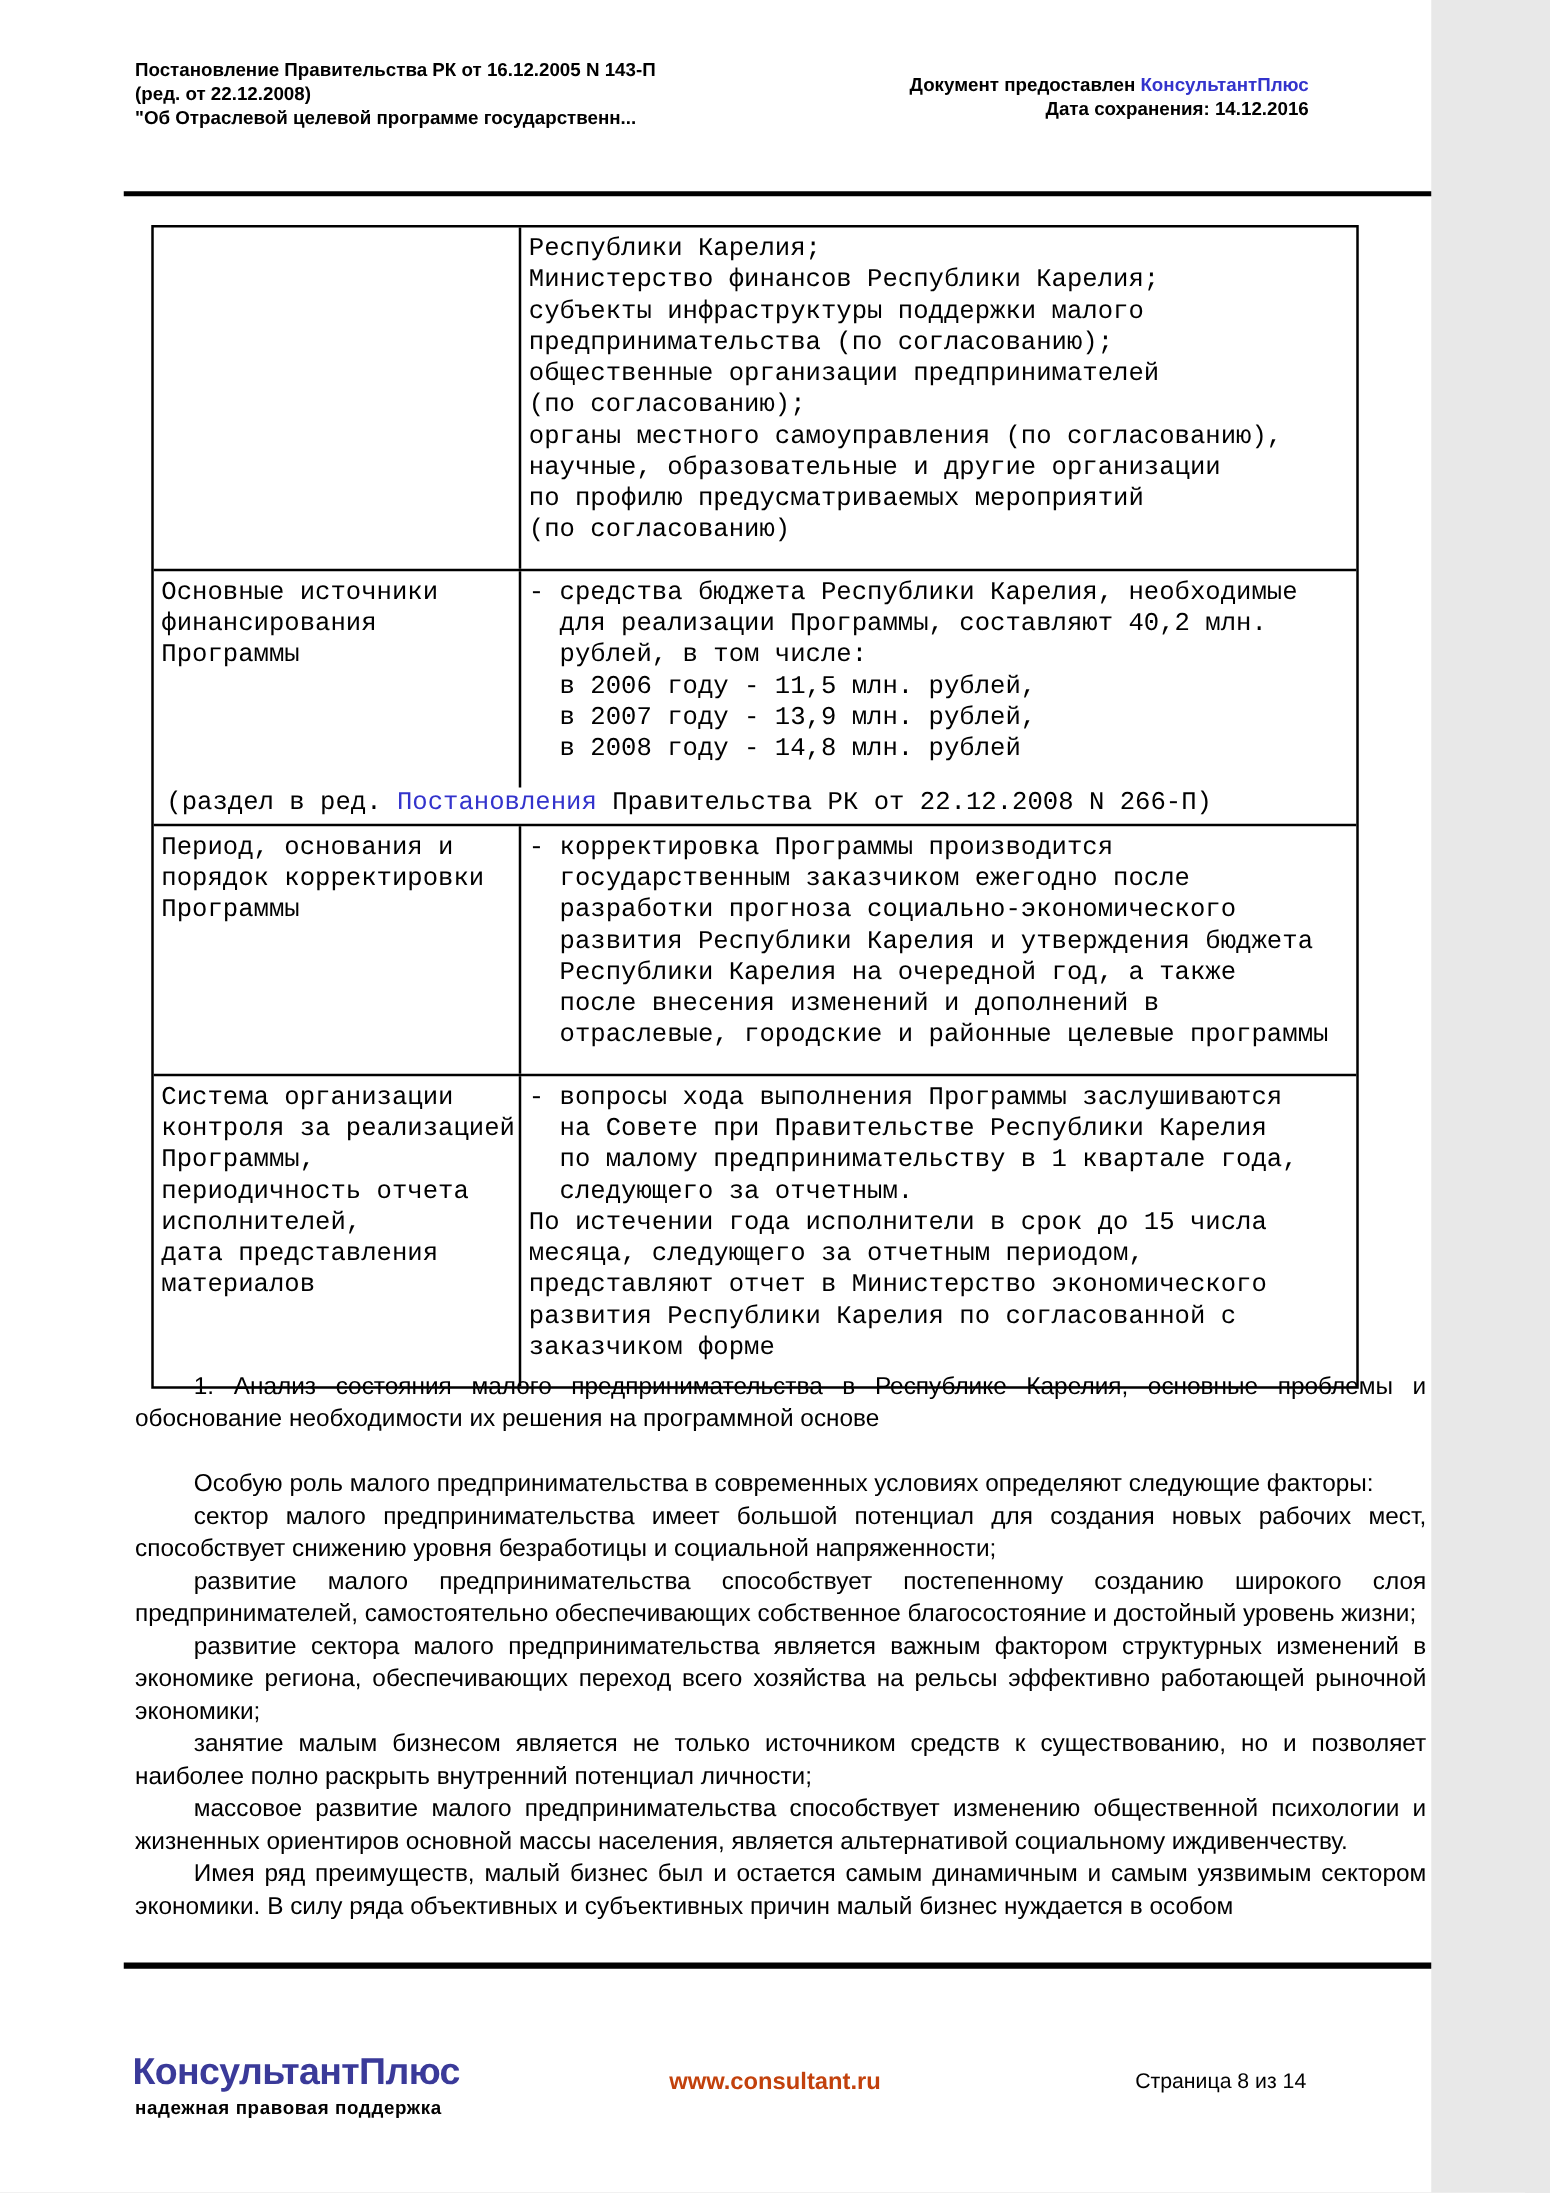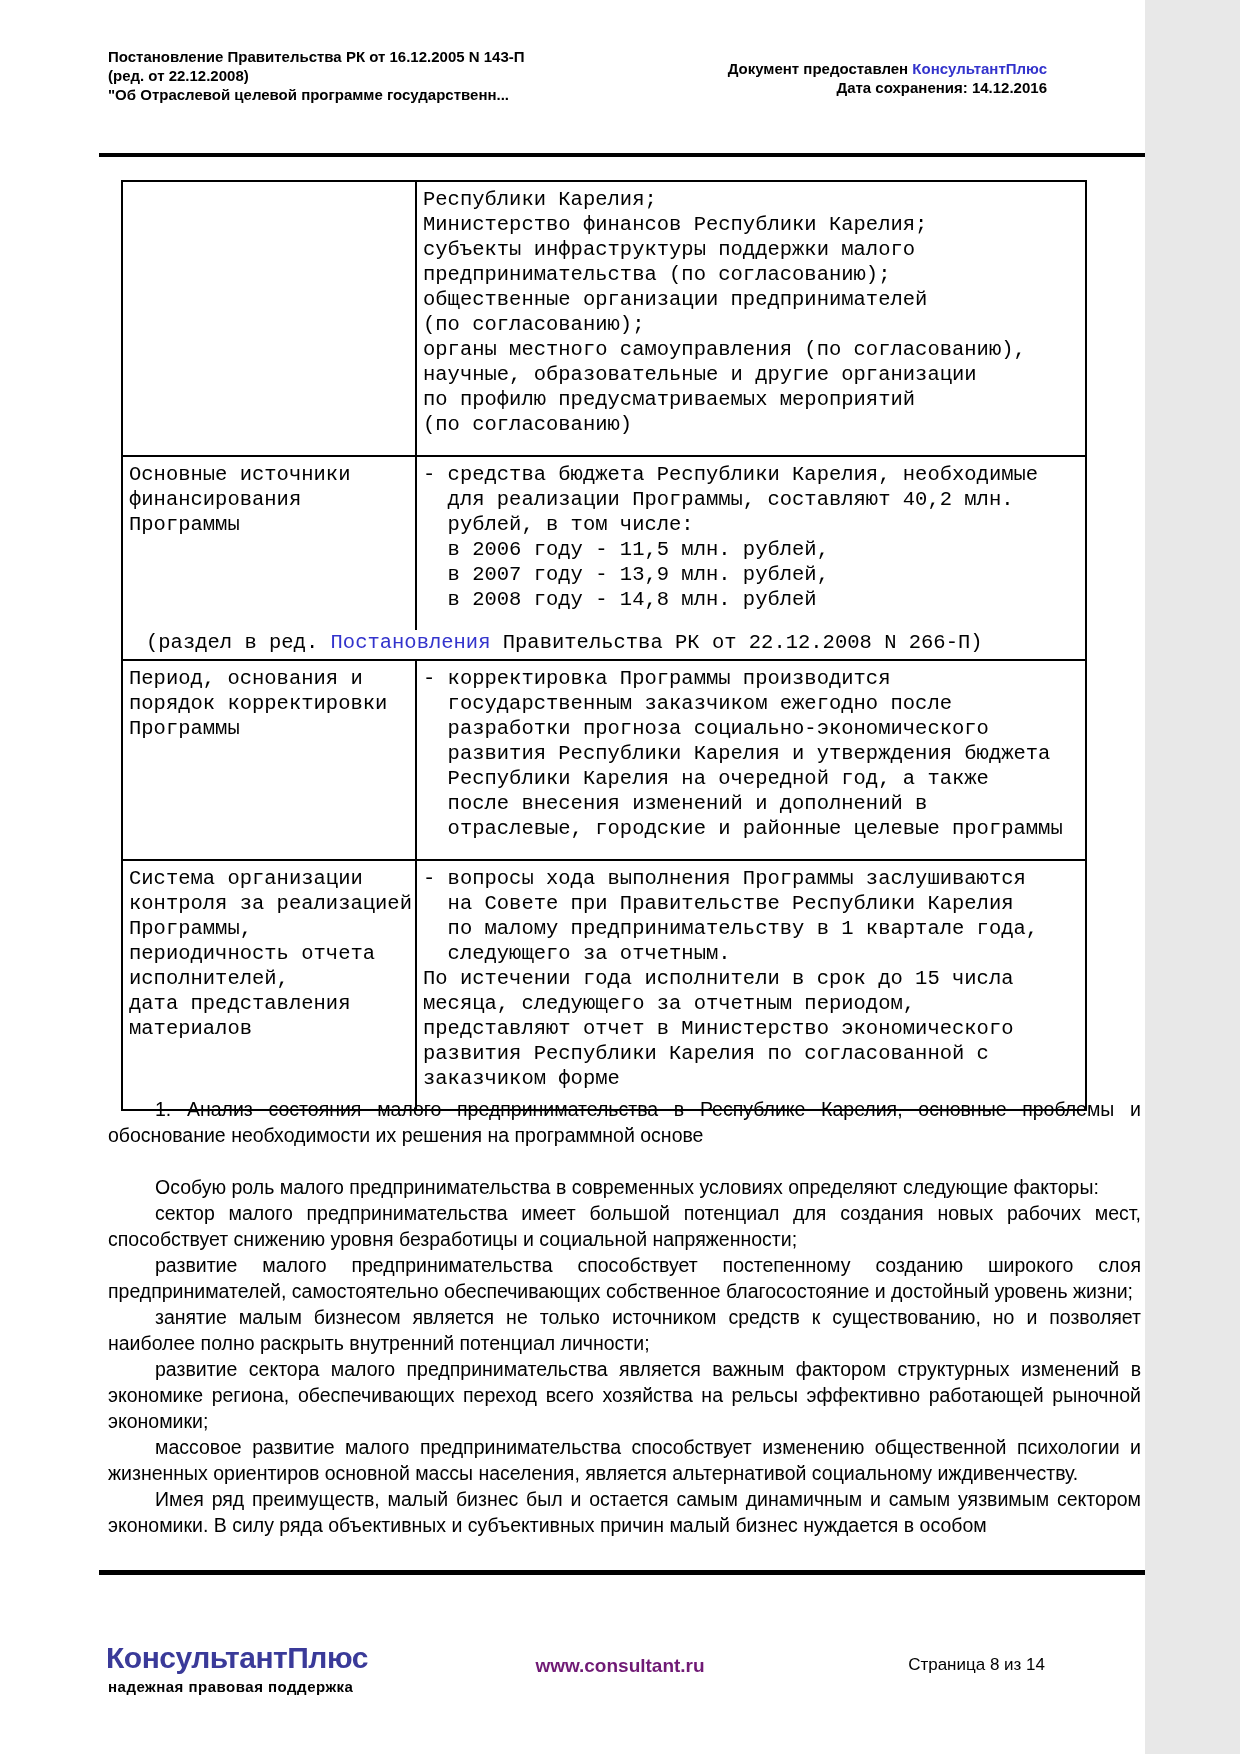--- a/index.html
+++ b/index.html
@@ -44,7 +44,7 @@
   .tcell { white-space: pre; padding: 5px 5px 18px 6px; }
   .tcell-left  { width: 294px; border-right: 2px solid #000; }
   .tcell-right { width: 668px; }
-  .tnote { white-space: pre; padding: 0 5px 4px 23px; }
+  .tnote { white-space: pre; padding: 0 5px 4px 10px; }
 
   
   .body-text {

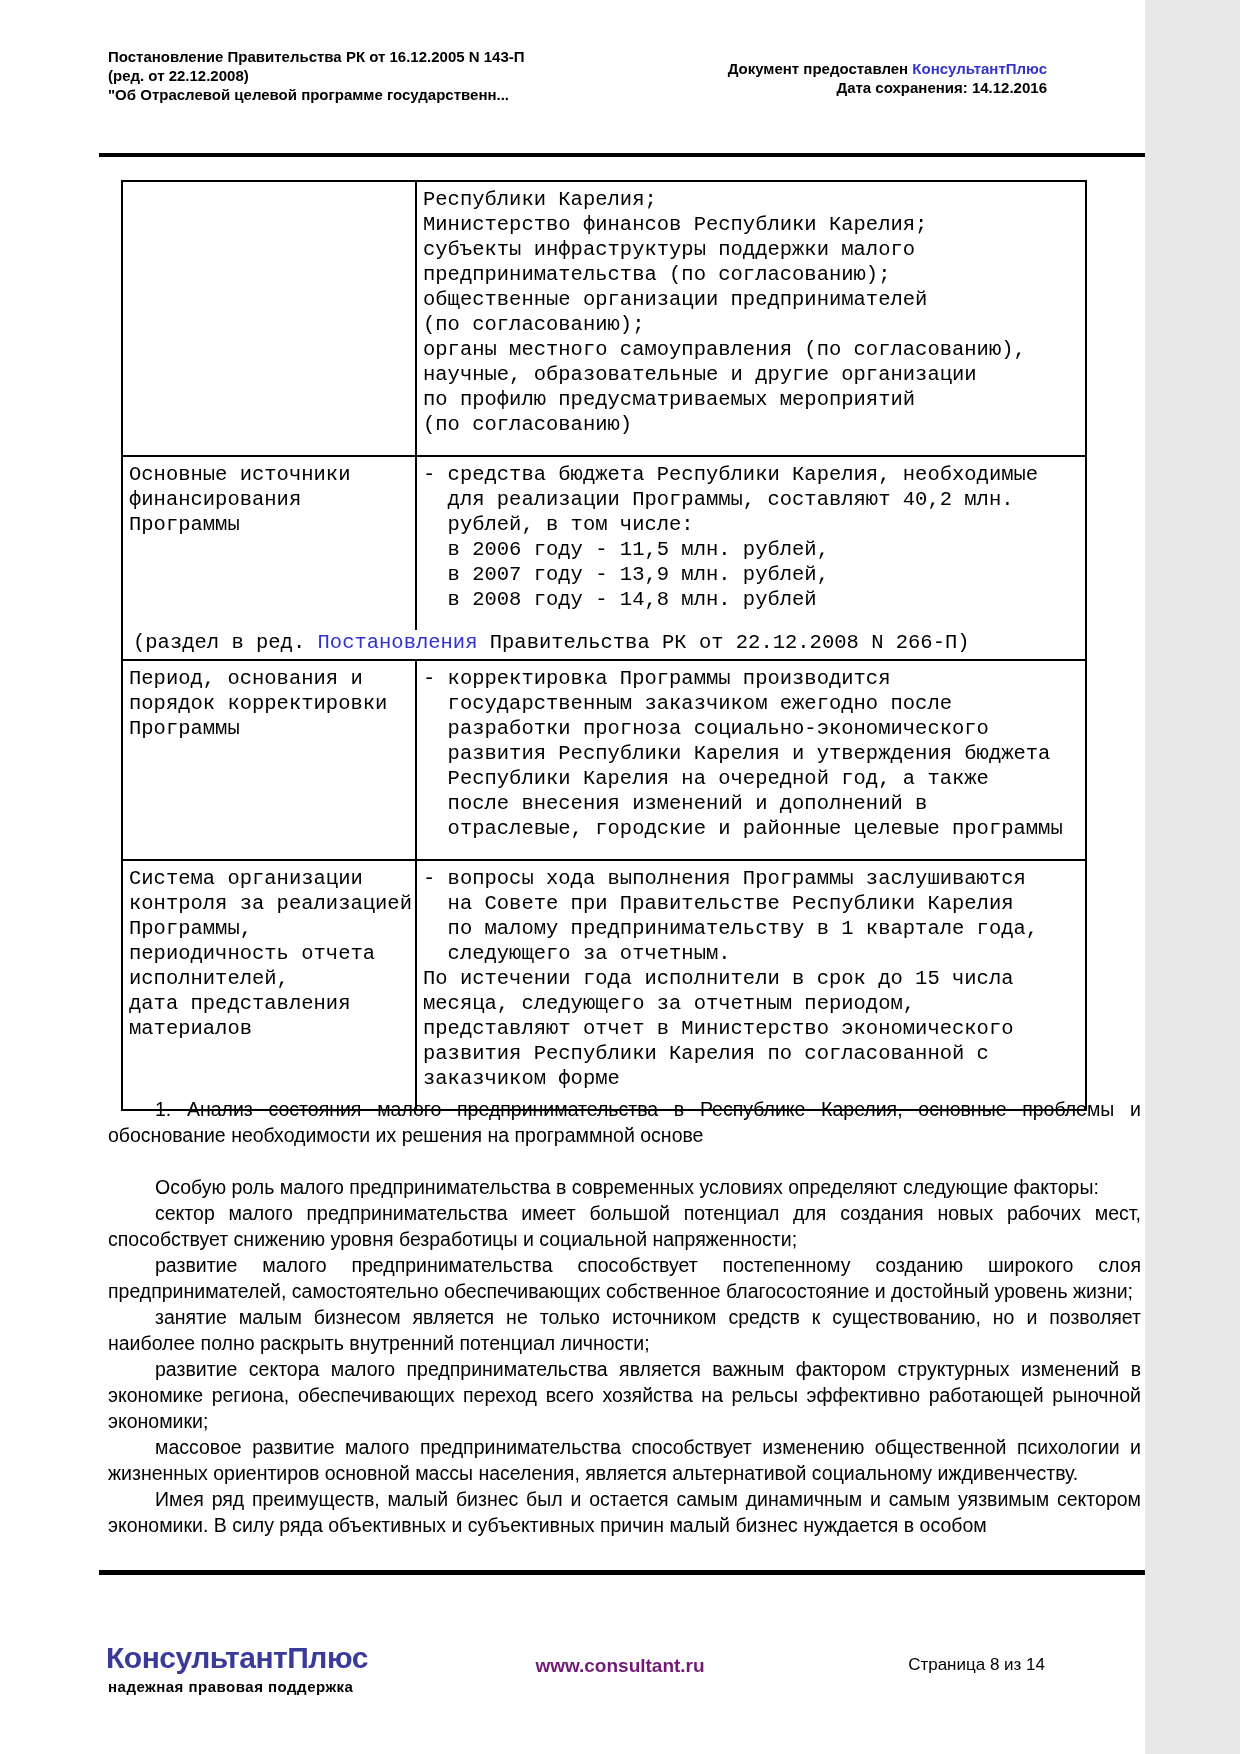--- a/index.html
+++ b/index.html
@@ -166,8 +166,8 @@
     <p>Особую роль малого предпринимательства в современных условиях определяют следующие факторы:</p>
     <p>сектор малого предпринимательства имеет большой потенциал для создания новых рабочих мест, способствует снижению уровня безработицы и социальной напряженности;</p>
     <p>развитие малого предпринимательства способствует постепенному созданию широкого слоя предпринимателей, самостоятельно обеспечивающих собственное благосостояние и достойный уровень жизни;</p>
+    <p>развитие сектора малого предпринимательства является важным фактором структурных изменений в экономике региона, обеспечивающих переход всего хозяйства на рельсы эффективно работающей рыночной экономики;</p>
     <p>занятие малым бизнесом является не только источником средств к существованию, но и позволяет наиболее полно раскрыть внутренний потенциал личности;</p>
-    <p>развитие сектора малого предпринимательства является важным фактором структурных изменений в экономике региона, обеспечивающих переход всего хозяйства на рельсы эффективно работающей рыночной экономики;</p>
     <p>массовое развитие малого предпринимательства способствует изменению общественной психологии и жизненных ориентиров основной массы населения, является альтернативой социальному иждивенчеству.</p>
     <p>Имея ряд преимуществ, малый бизнес был и остается самым динамичным и самым уязвимым сектором экономики. В силу ряда объективных и субъективных причин малый бизнес нуждается в особом</p>
   </div>

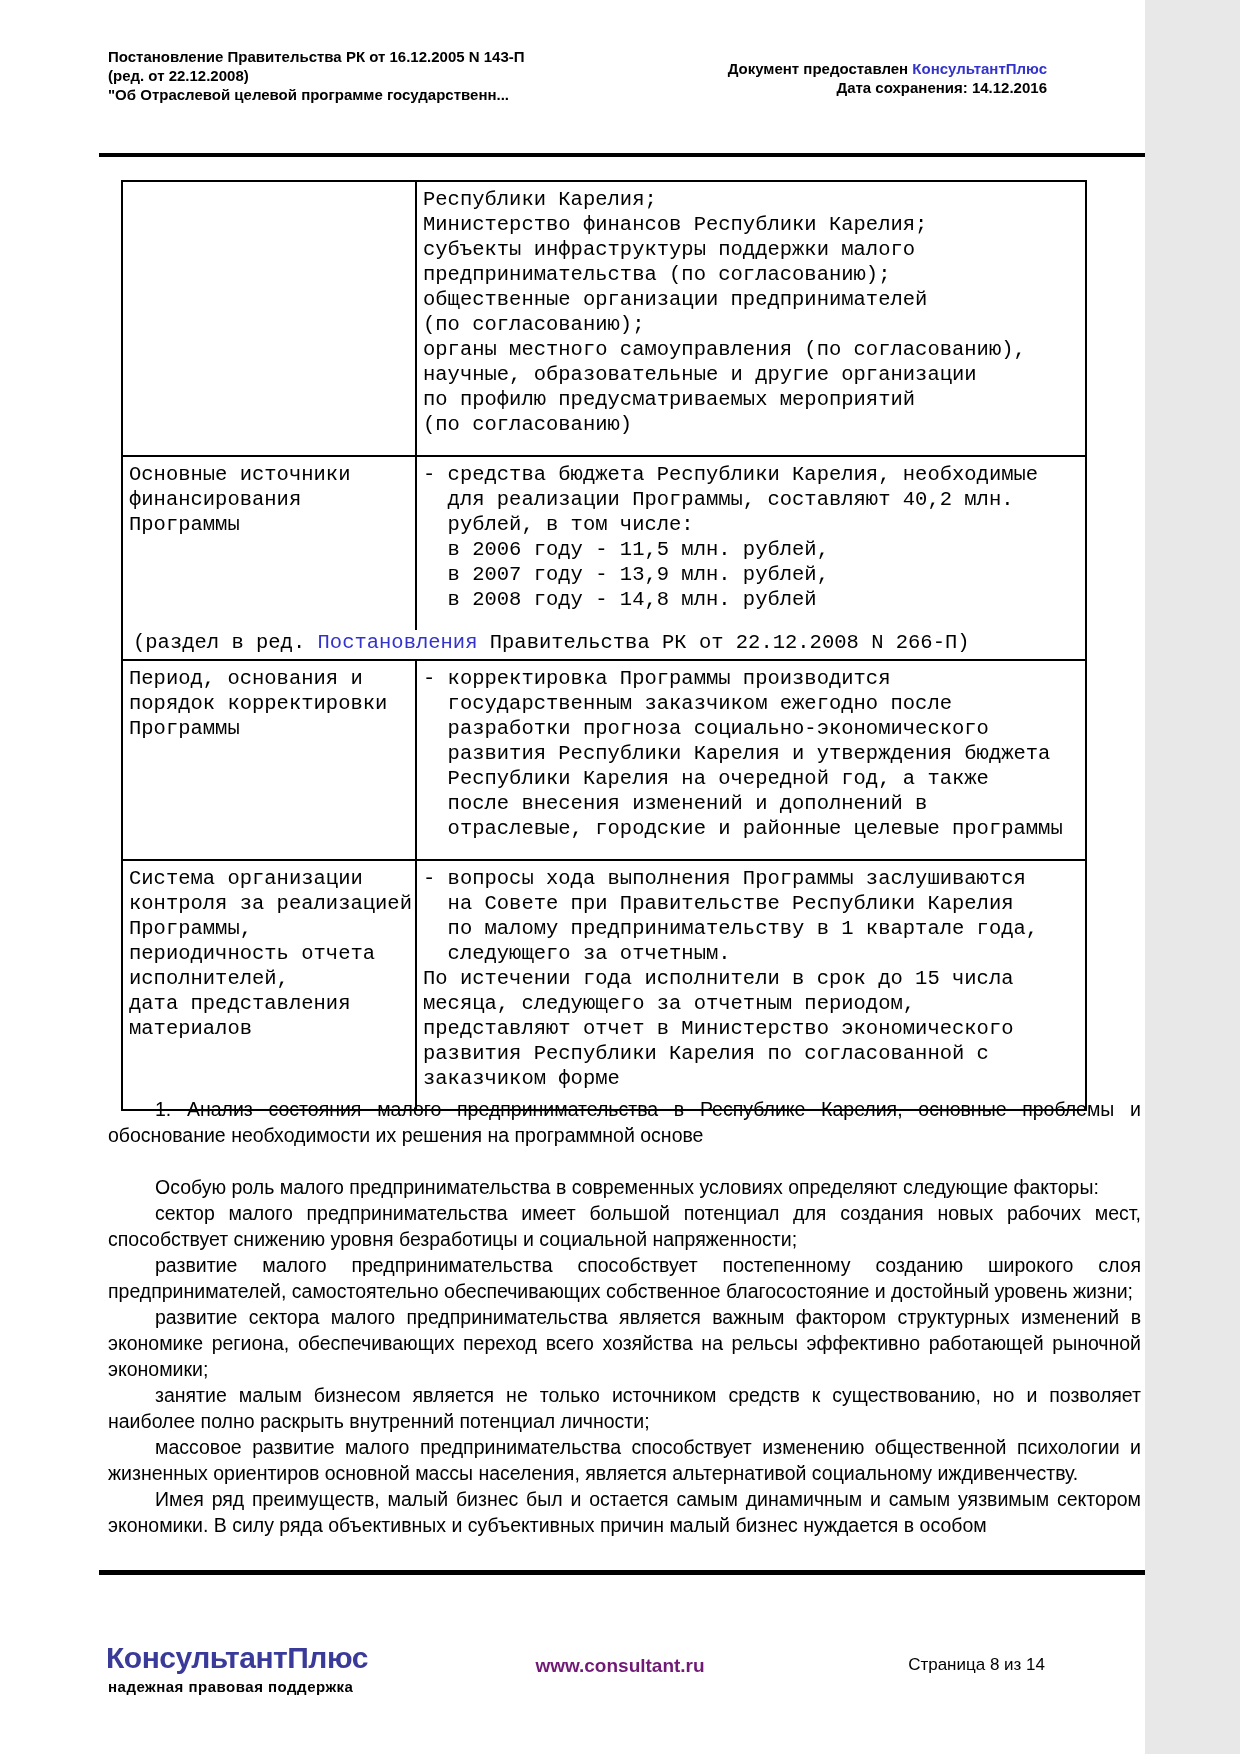--- a/index.html
+++ b/index.html
@@ -69,7 +69,7 @@
     position: absolute; left: 0; top: 1655px; width: 1240px;
     text-align: center; font-size: 19px; font-weight: bold;
   }
-  .footer-url a { color: #701a75; text-decoration: none; cursor: pointer; }
+  .footer-url a { color: #c2410c; text-decoration: none; cursor: pointer; }
   .footer-page {
     position: absolute; right: 100px; top: 1655px;
     font-size: 17px;

